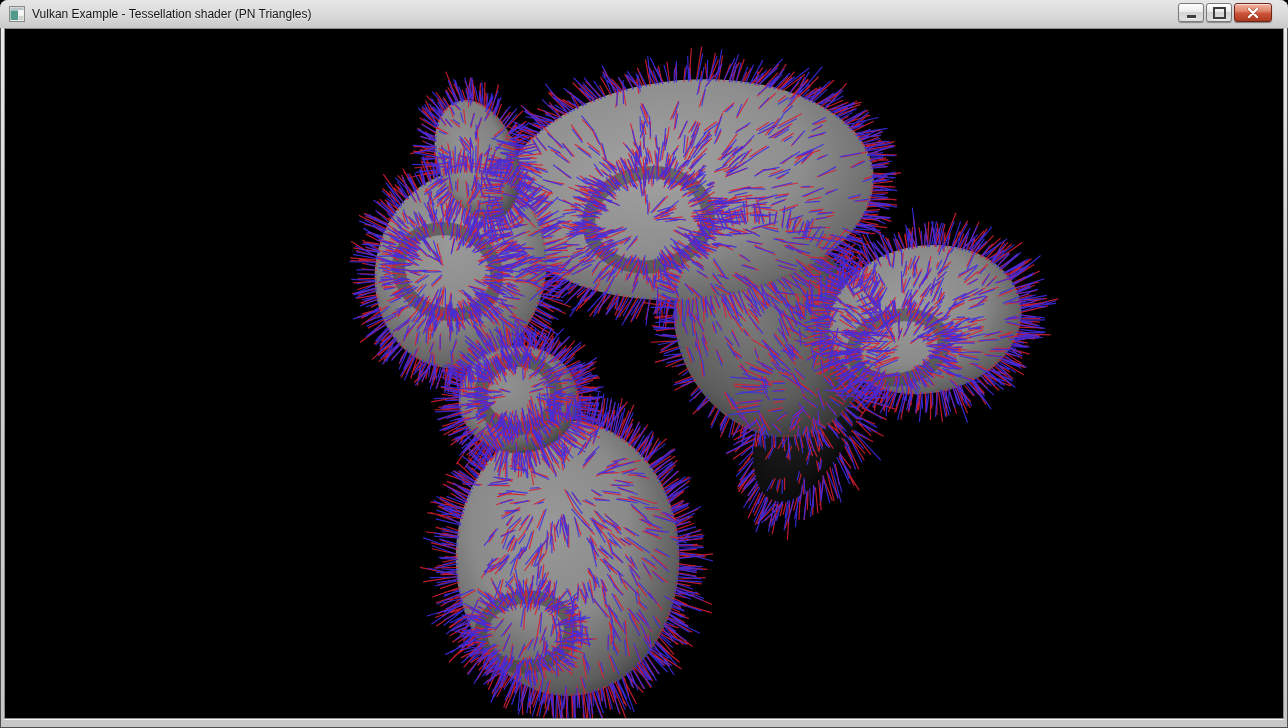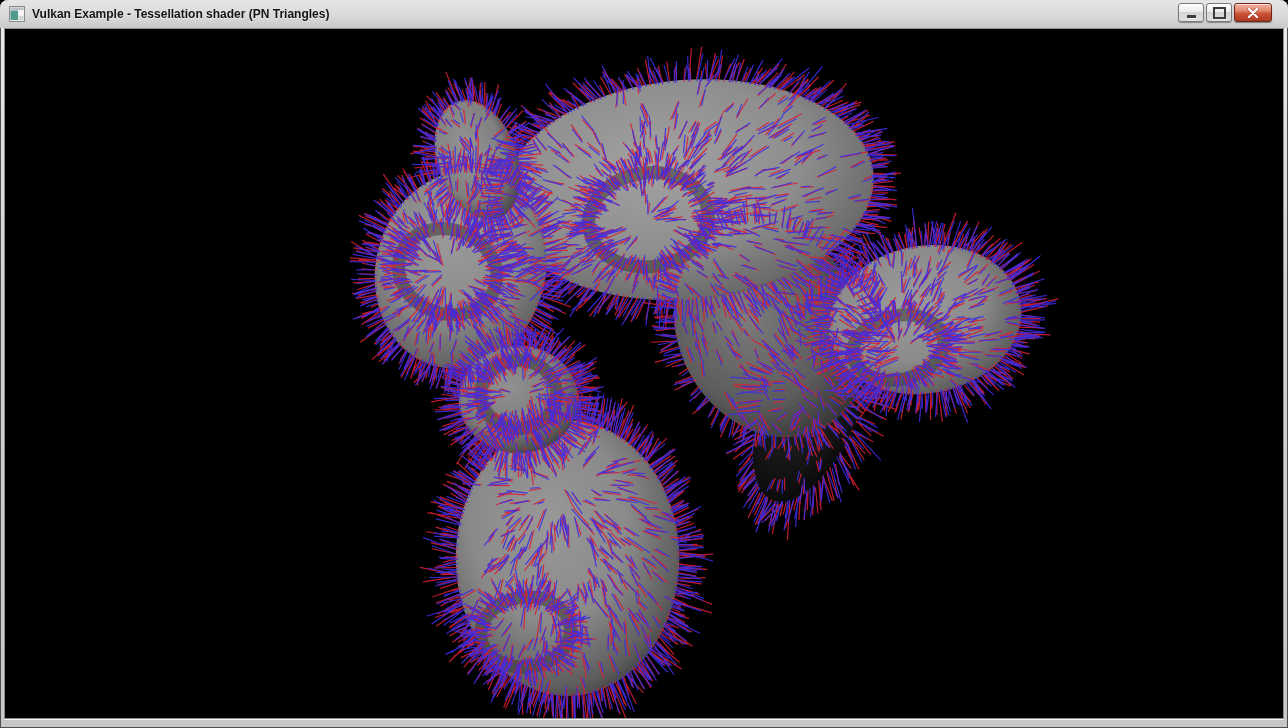--- a/index.html
+++ b/index.html
@@ -10,7 +10,7 @@
     box-shadow:inset 0 0 0 1px rgba(72,72,72,.95), inset 0 2px 0 rgba(255,255,255,.55);}
   .titlebar{position:relative;height:28px;display:flex;align-items:center;
     padding-left:9px;border-radius:8px 8px 0 0;
-    background:linear-gradient(#e6e6e6,#dadada 55%,#c9c9c9);font-weight:bold;}
+    background:linear-gradient(#e6e6e6,#dadada 55%,#c9c9c9);}
   .app-icon{width:16px;height:16px;display:inline-block;flex:0 0 auto;}
   .title-text{margin-left:7px;font-size:12px;color:#141414;white-space:nowrap;
     text-shadow:0 1px 0 rgba(255,255,255,.5);}

